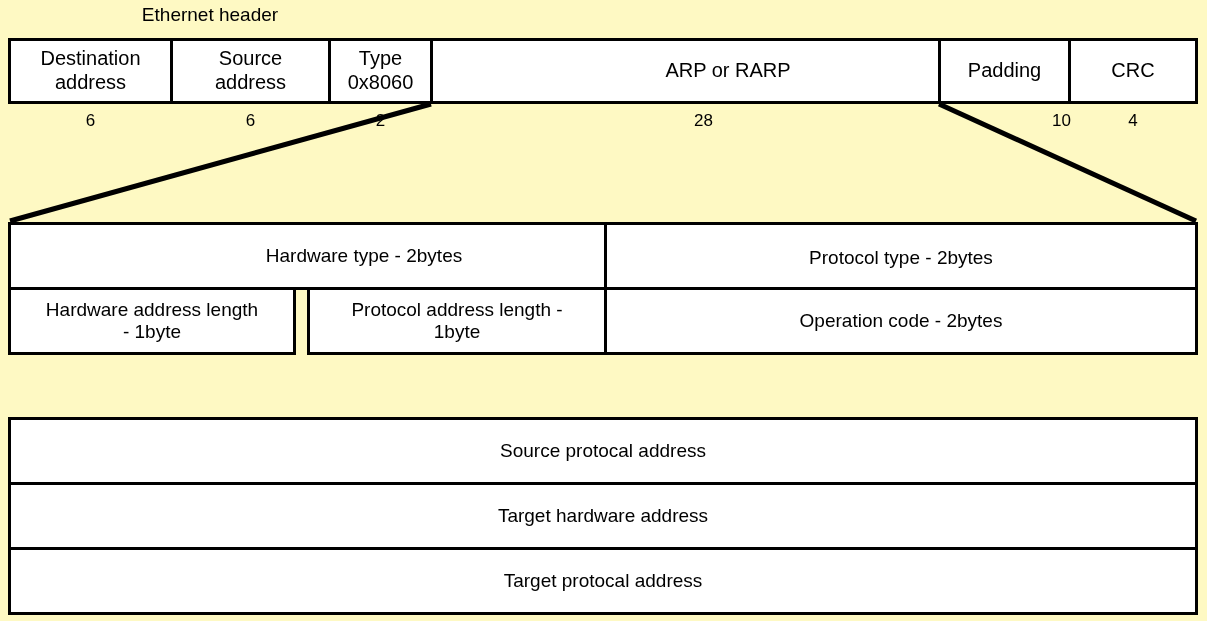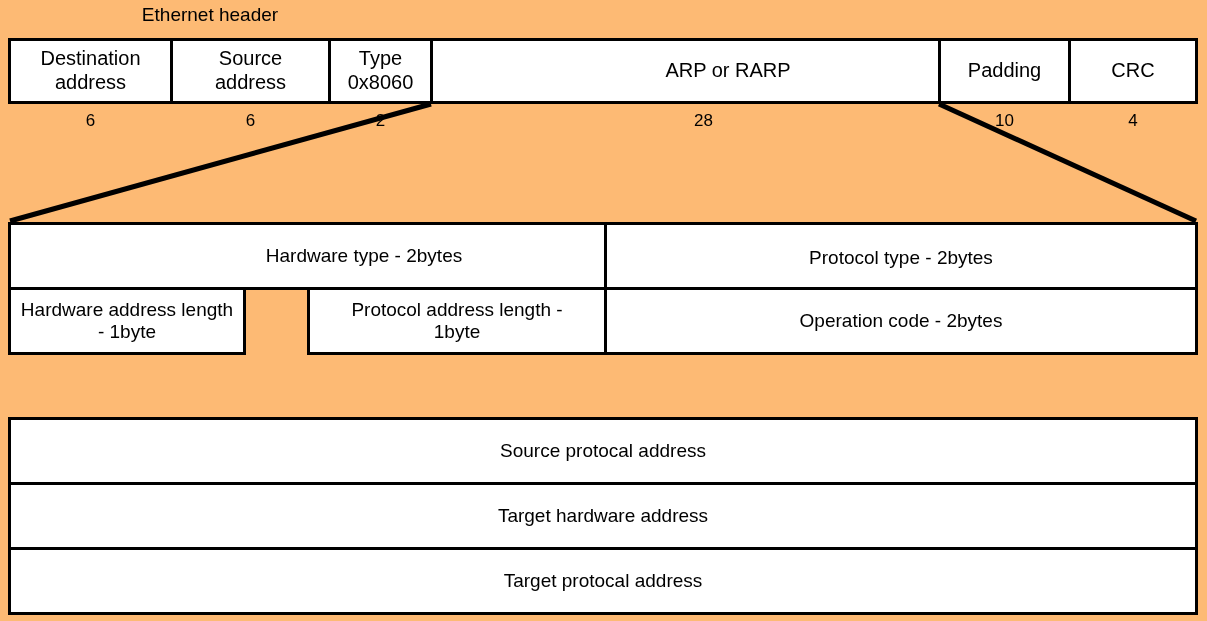--- a/index.html
+++ b/index.html
@@ -15,7 +15,7 @@
     position: relative;
     width: 1207px;
     height: 621px;
-    background: #fdba74;
+    background: #fef9c3;
     overflow: hidden;
   }
   

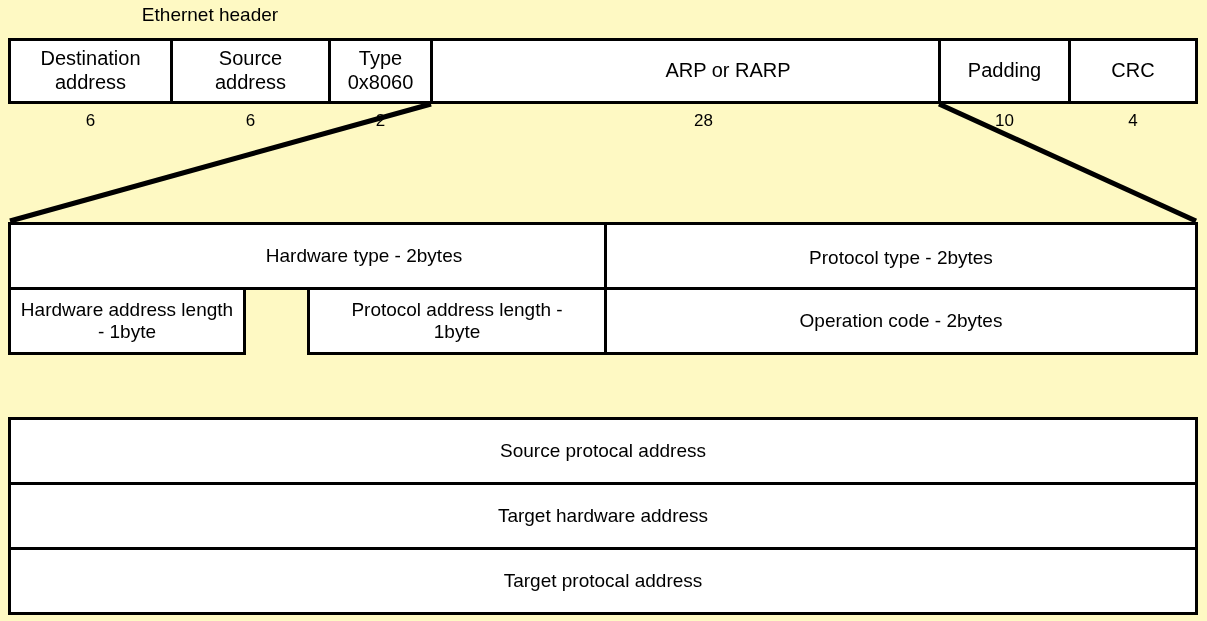--- a/index.html
+++ b/index.html
@@ -119,7 +119,7 @@
 
   <div class="size-label" style="left:448px; width:511px;">28</div>
 
-  <div class="size-label" style="left:938px; width:133px;">10</div>
+  <div class="size-label" style="left:938px; width:133px;text-align:right;">10</div>
 
   <div class="size-label" style="left:1068px; width:130px;">4</div>
 

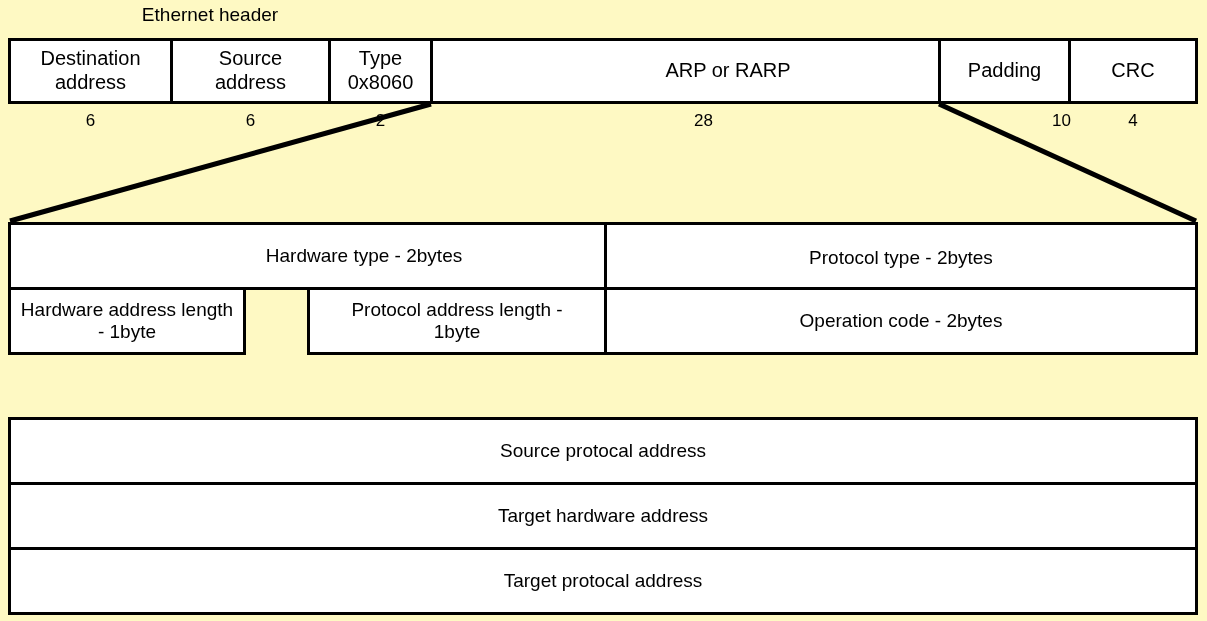--- a/index.html
+++ b/index.html
@@ -81,7 +81,7 @@
 
   #arp-hw-type    { left: 8px;   top: 222px; width: 712px; height: 68px; }
   #arp-proto-type { left: 604px; top: 222px; width: 594px; height: 72px; }
-  #arp-hw-len     { left: 8px;   top: 287px; width: 238px; height: 68px; }
+  #arp-hw-len     { left: 8px;   top: 287px; width: 288px; height: 68px; }
   #arp-proto-len  { left: 307px; top: 287px; width: 300px; height: 68px; }
   #arp-opcode     { left: 604px; top: 287px; width: 594px; height: 68px; }
   #arp-src-hw     { top: 352px; height: 68px; }

